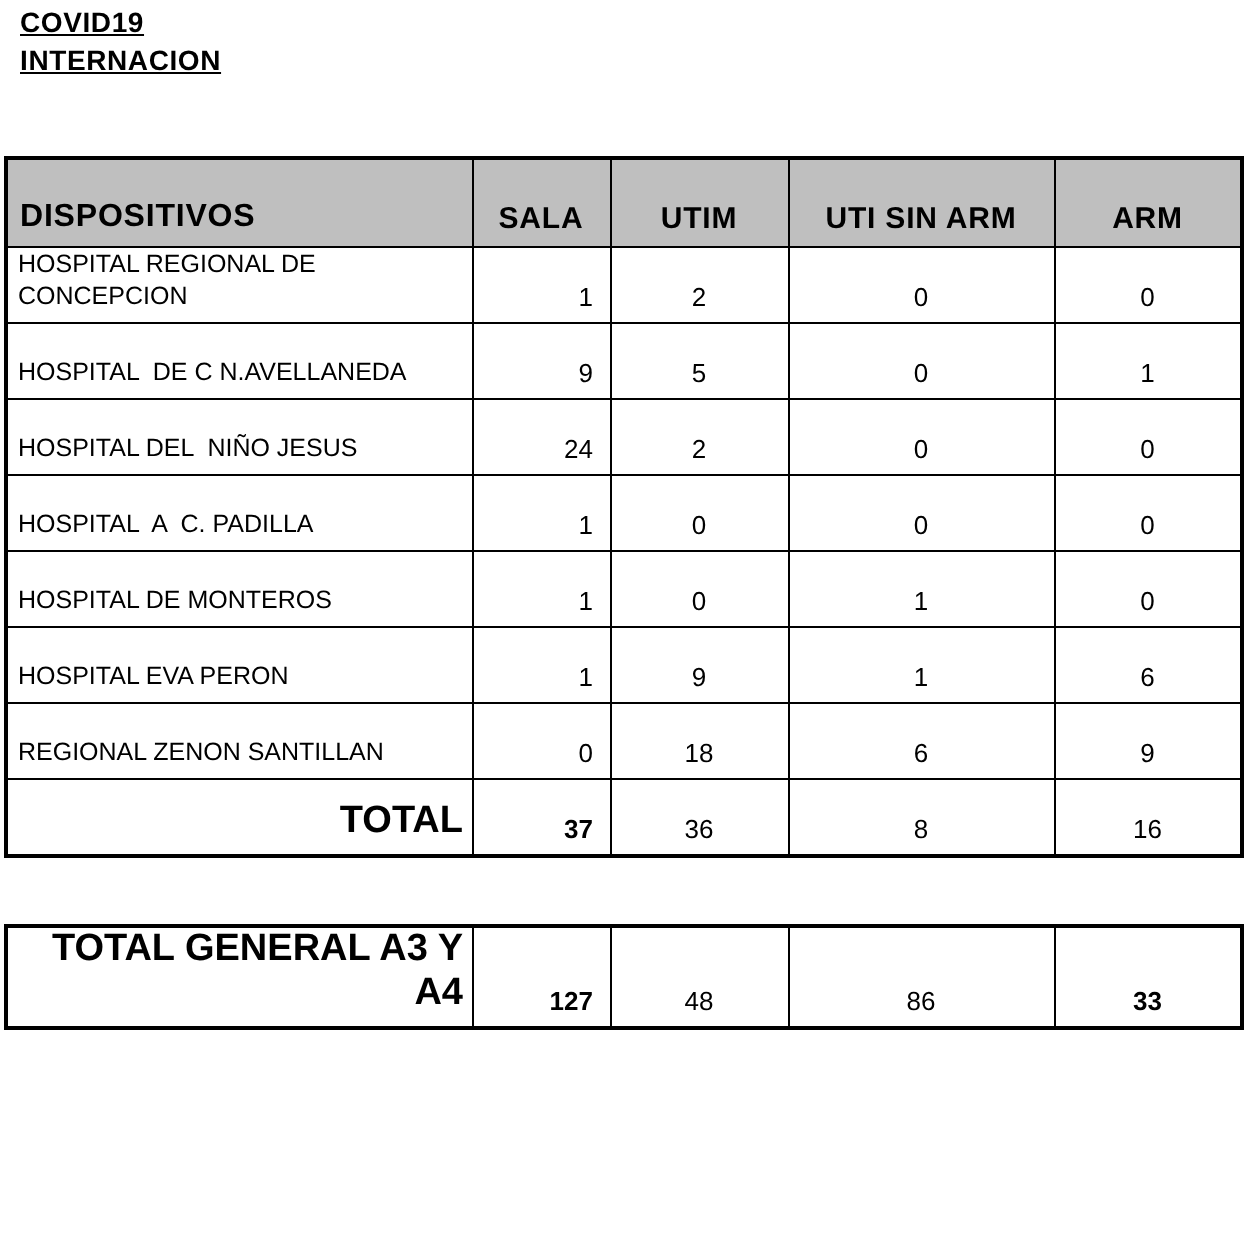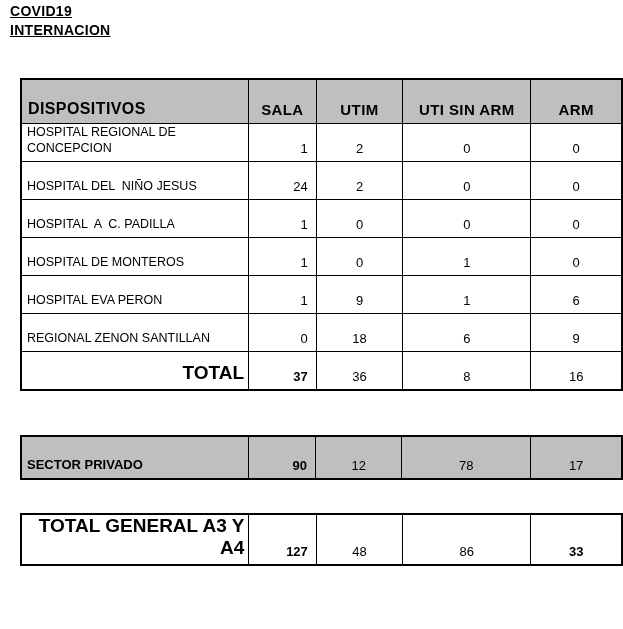--- a/index.html
+++ b/index.html
@@ -19,7 +19,7 @@
   }
 
   
-  table { border-collapse:collapse; margin-left:20px; table-layout:fixed; }
+  table { border-collapse:collapse; margin-left:2px; table-layout:fixed; }
   table.tbl { border:2px solid #000; }
   td, th {
     border:1px solid #000;

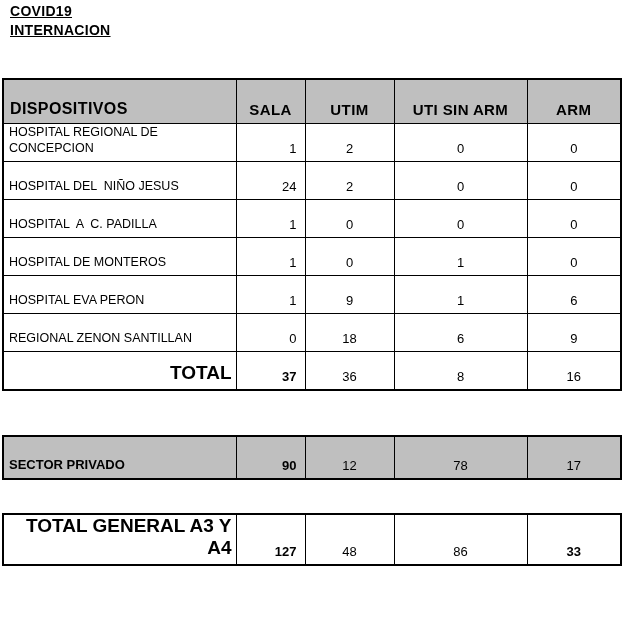--- a/index.html
+++ b/index.html
@@ -90,6 +90,13 @@
         <td class="c">0</td>
       </tr>
       <tr>
+        <td class="lbl">HOSPITAL  DE C N.AVELLANEDA</td>
+        <td class="r">9</td>
+        <td class="c">5</td>
+        <td class="c">0</td>
+        <td class="c">1</td>
+      </tr>
+      <tr>
         <td class="lbl">HOSPITAL DEL  NIÑO JESUS</td>
         <td class="r">24</td>
         <td class="c">2</td>

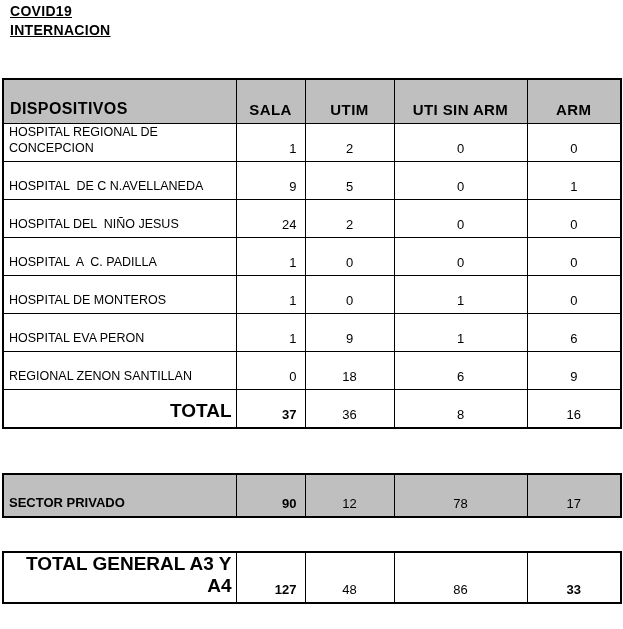--- a/index.html
+++ b/index.html
@@ -141,24 +141,6 @@
     </tbody>
   </table>
 
-  <table class="tbl sector">
-    <colgroup>
-      <col style="width:233px">
-        <col style="width:69px">
-        <col style="width:89px">
-        <col style="width:133px">
-        <col style="width:94px">
-    </colgroup>
-    <tbody>
-      <tr>
-        <td class="lbl">SECTOR PRIVADO</td>
-        <td class="r b">90</td>
-        <td class="c">12</td>
-        <td class="c">78</td>
-        <td class="c">17</td>
-      </tr>
-    </tbody>
-  </table>
 
   <table class="tbl general">
     <colgroup>

